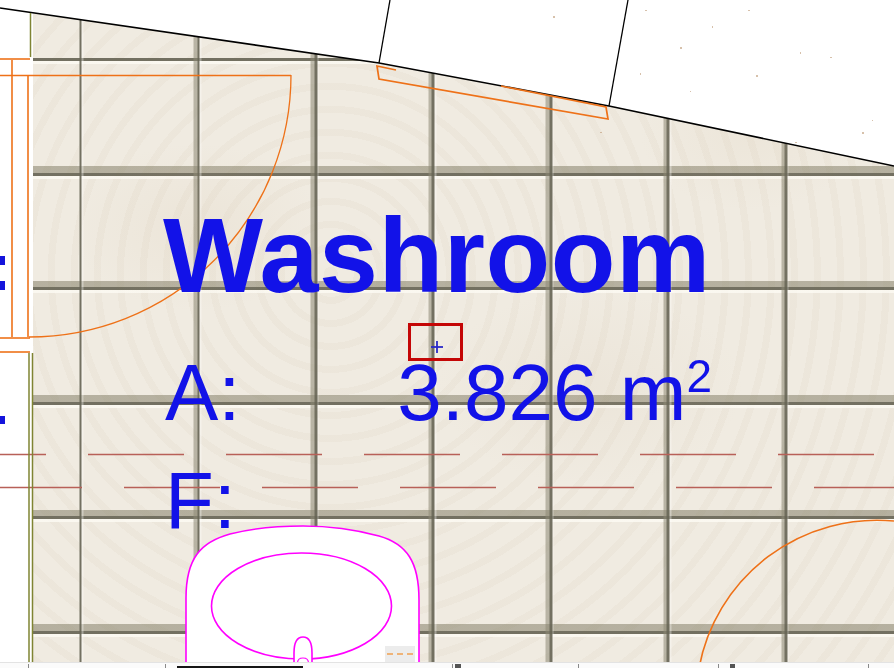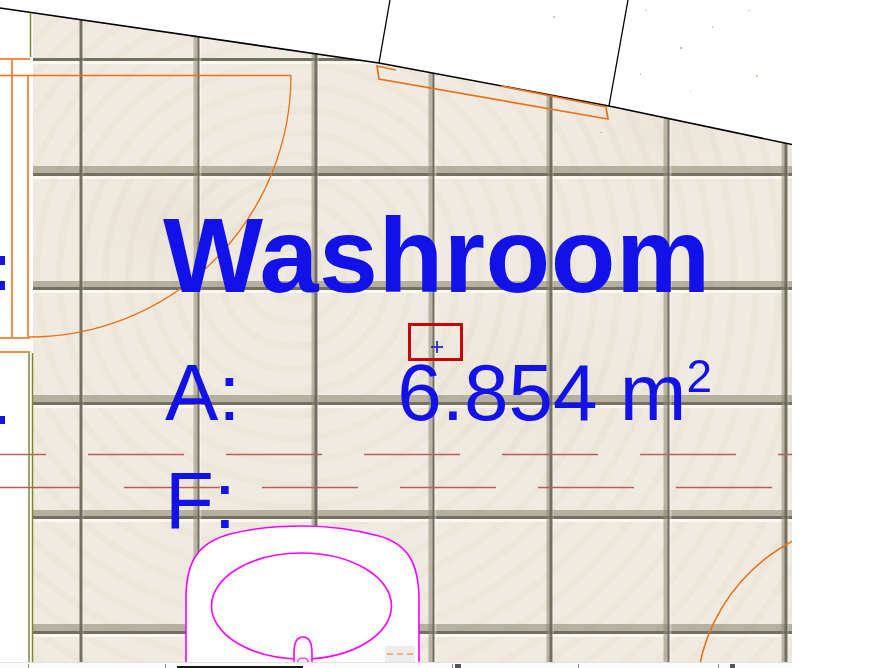--- a/index.html
+++ b/index.html
@@ -4,7 +4,7 @@
 <style>
   html,body{margin:0;padding:0;background:#ffffff;}
   #canvas{
-    position:relative;width:792px;height:668px;overflow:hidden;
+    position:relative;width:894px;height:668px;overflow:hidden;
     background:#ffffff;
     font-family:"Liberation Sans","DejaVu Sans",sans-serif;
     cursor:default;

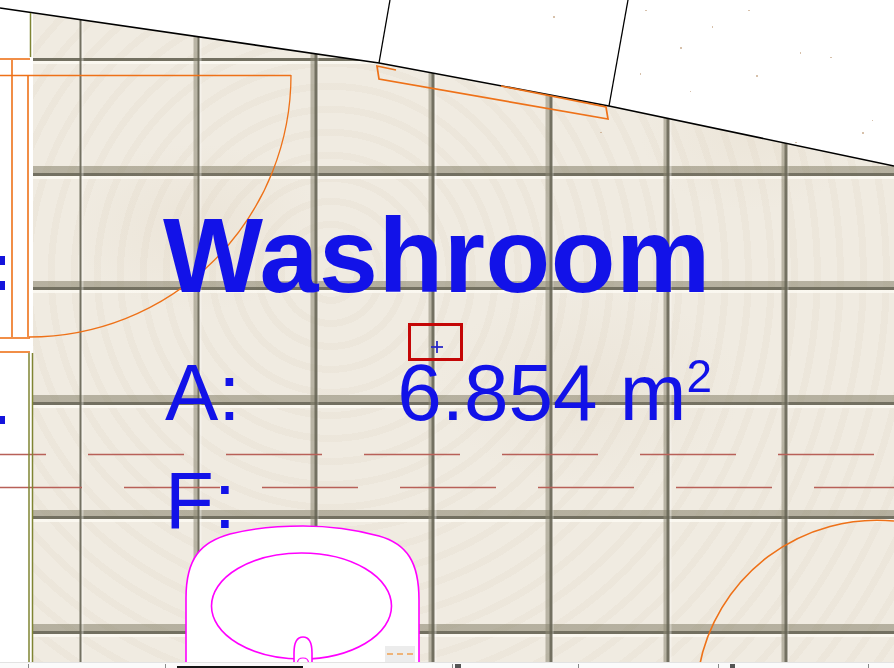--- a/index.html
+++ b/index.html
@@ -132,7 +132,7 @@
 
   <div id="line-area" class="blue-text stamp-line">
     <span>A:</span>
-    <span><span>6.854 m</span><span class="sup">2</span></span>
+    <span><span>3.826 m</span><span class="sup">2</span></span>
   </div>
 
   <div id="line-finish" class="blue-text stamp-line">

